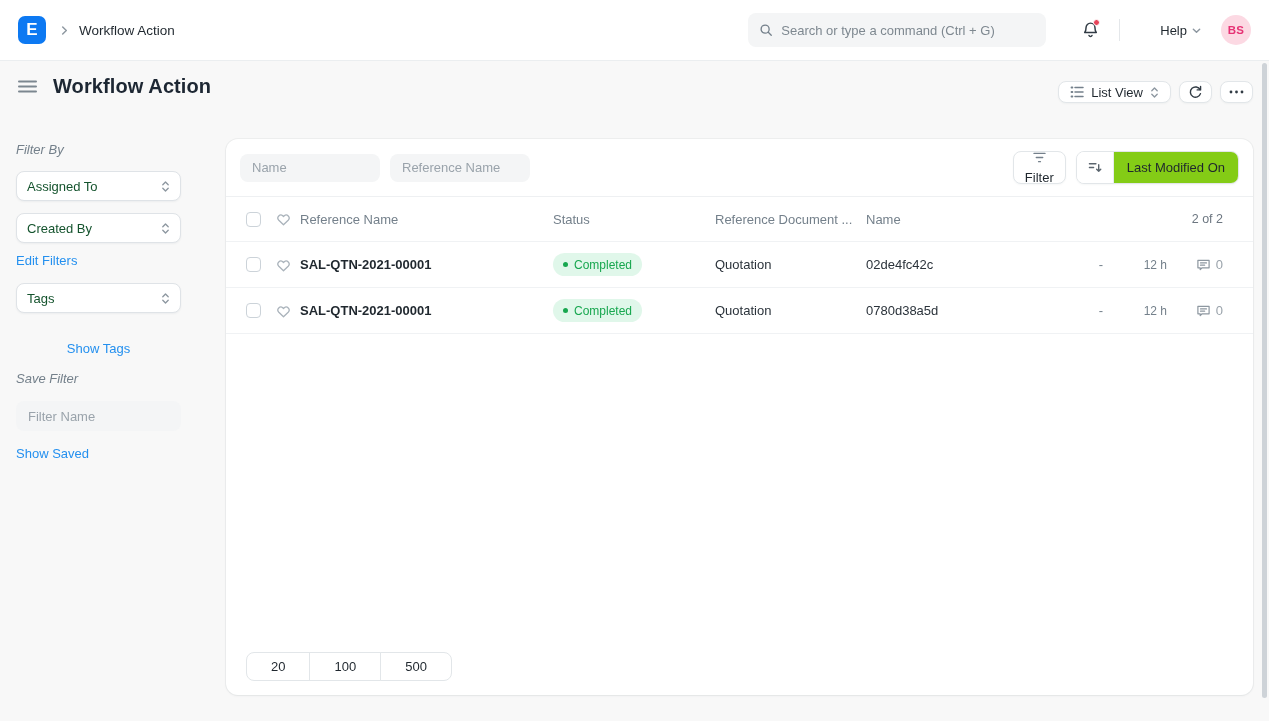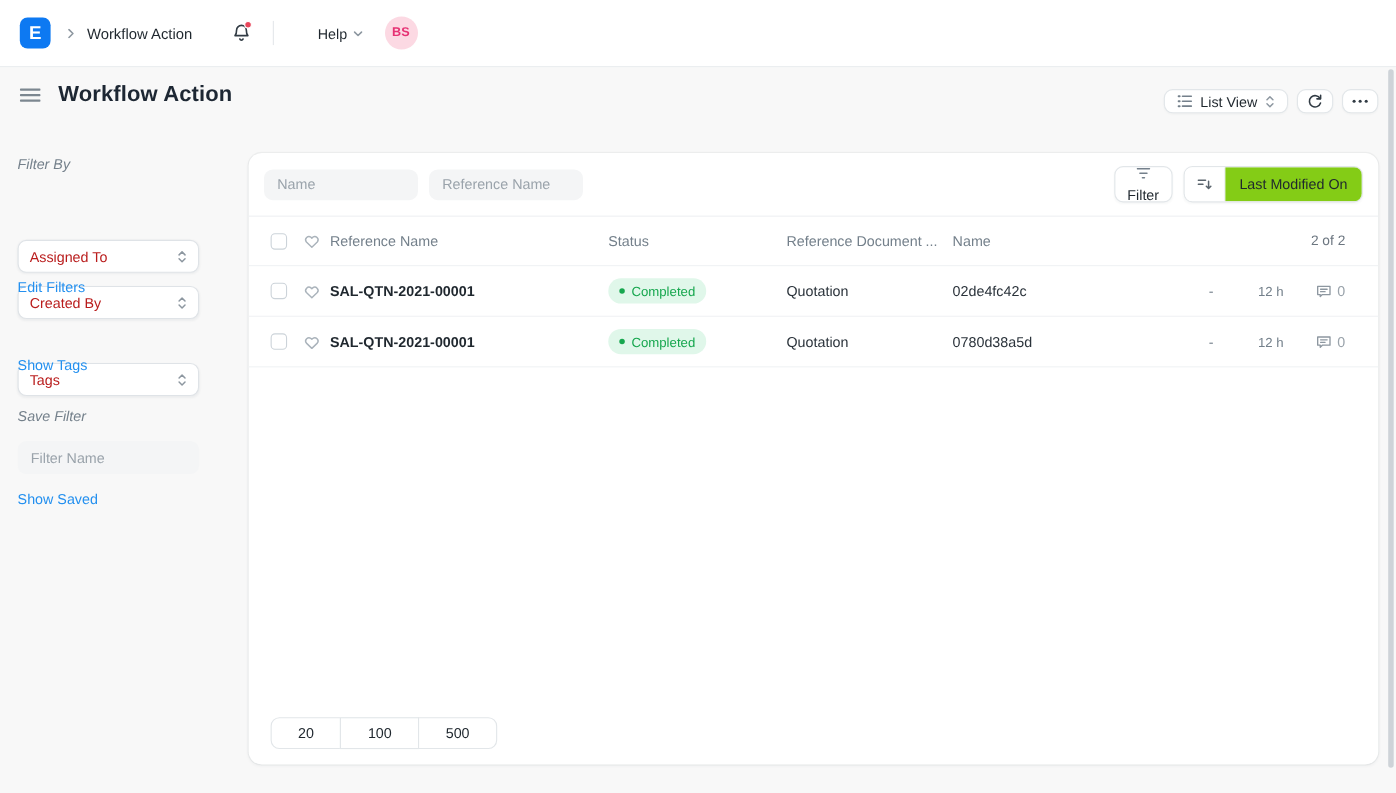--- a/index.html
+++ b/index.html
@@ -182,6 +182,15 @@
   </span>
   <span class="breadcrumb">Workflow Action</span>
 
+  <div class="search-bar">
+    <span style="color:#74808b;">
+      <svg width="14" height="14" viewBox="0 0 16 16" fill="none" stroke="currentColor" stroke-width="1.5" stroke-linecap="round">
+          <circle cx="7" cy="7" r="4.6"></circle>
+          <path d="M10.6 10.6L14 14"></path>
+        </svg>
+    </span>
+    <input placeholder="Search or type a command (Ctrl + G)" style="">
+  </div>
 
   <div class="bell-wrap">
     <svg width="17" height="18" viewBox="0 0 16 17" fill="none" stroke="currentColor" stroke-width="1.4" stroke-linecap="round" stroke-linejoin="round">

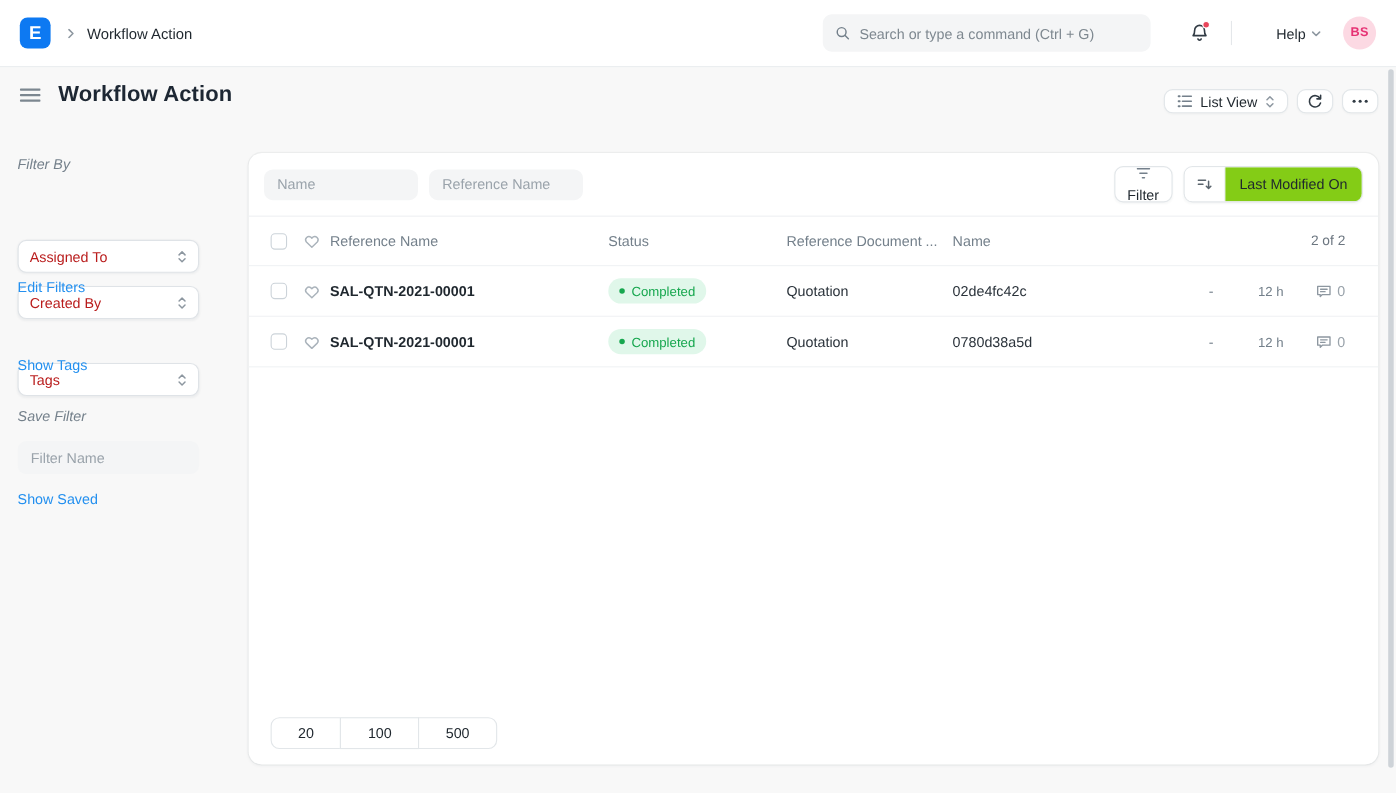--- a/index.html
+++ b/index.html
@@ -80,7 +80,7 @@
     height:30px; background:#fff; border:1px solid #dfe3e7; border-radius:8px;
     box-shadow:0 1px 2px rgba(25,39,52,.05);
     display:flex; align-items:center; justify-content:space-between;
-    padding:0 10px; cursor:pointer; color:#b91c1c;margin-top:47px;
+    padding:0 10px; cursor:pointer; color:#14532d;
   }
   .side-link { color:#2490ef; cursor:pointer; font-size:13px; }
   .side-input {

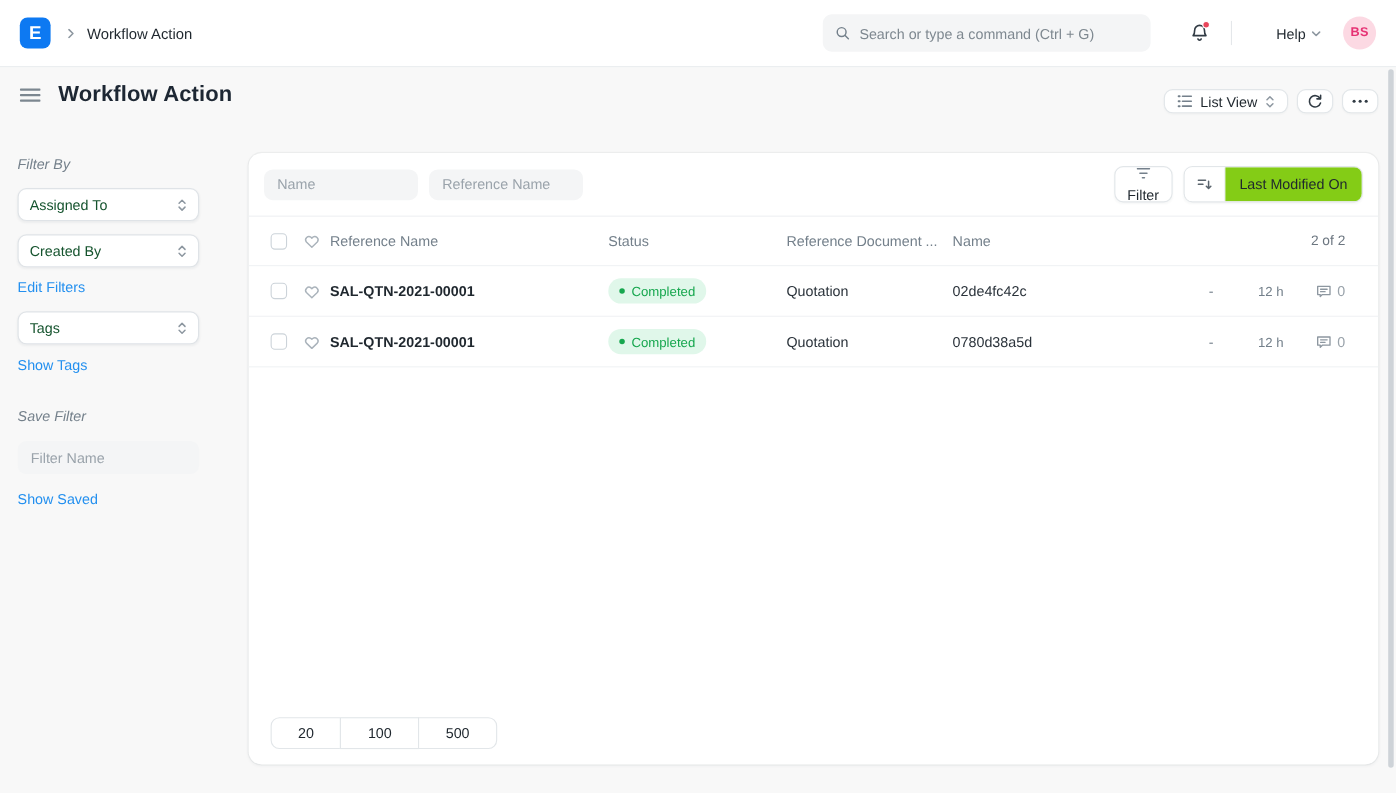--- a/index.html
+++ b/index.html
@@ -291,7 +291,7 @@
     </span>
   </div>
 
-  <div class="side-abs side-link" style="top:182px;">Show Tags</div>
+  <div class="side-abs side-link" style="top:199px;text-align:center;">Show Tags</div>
 
   <div class="side-abs side-label" style="top:229px;">Save Filter</div>
 

